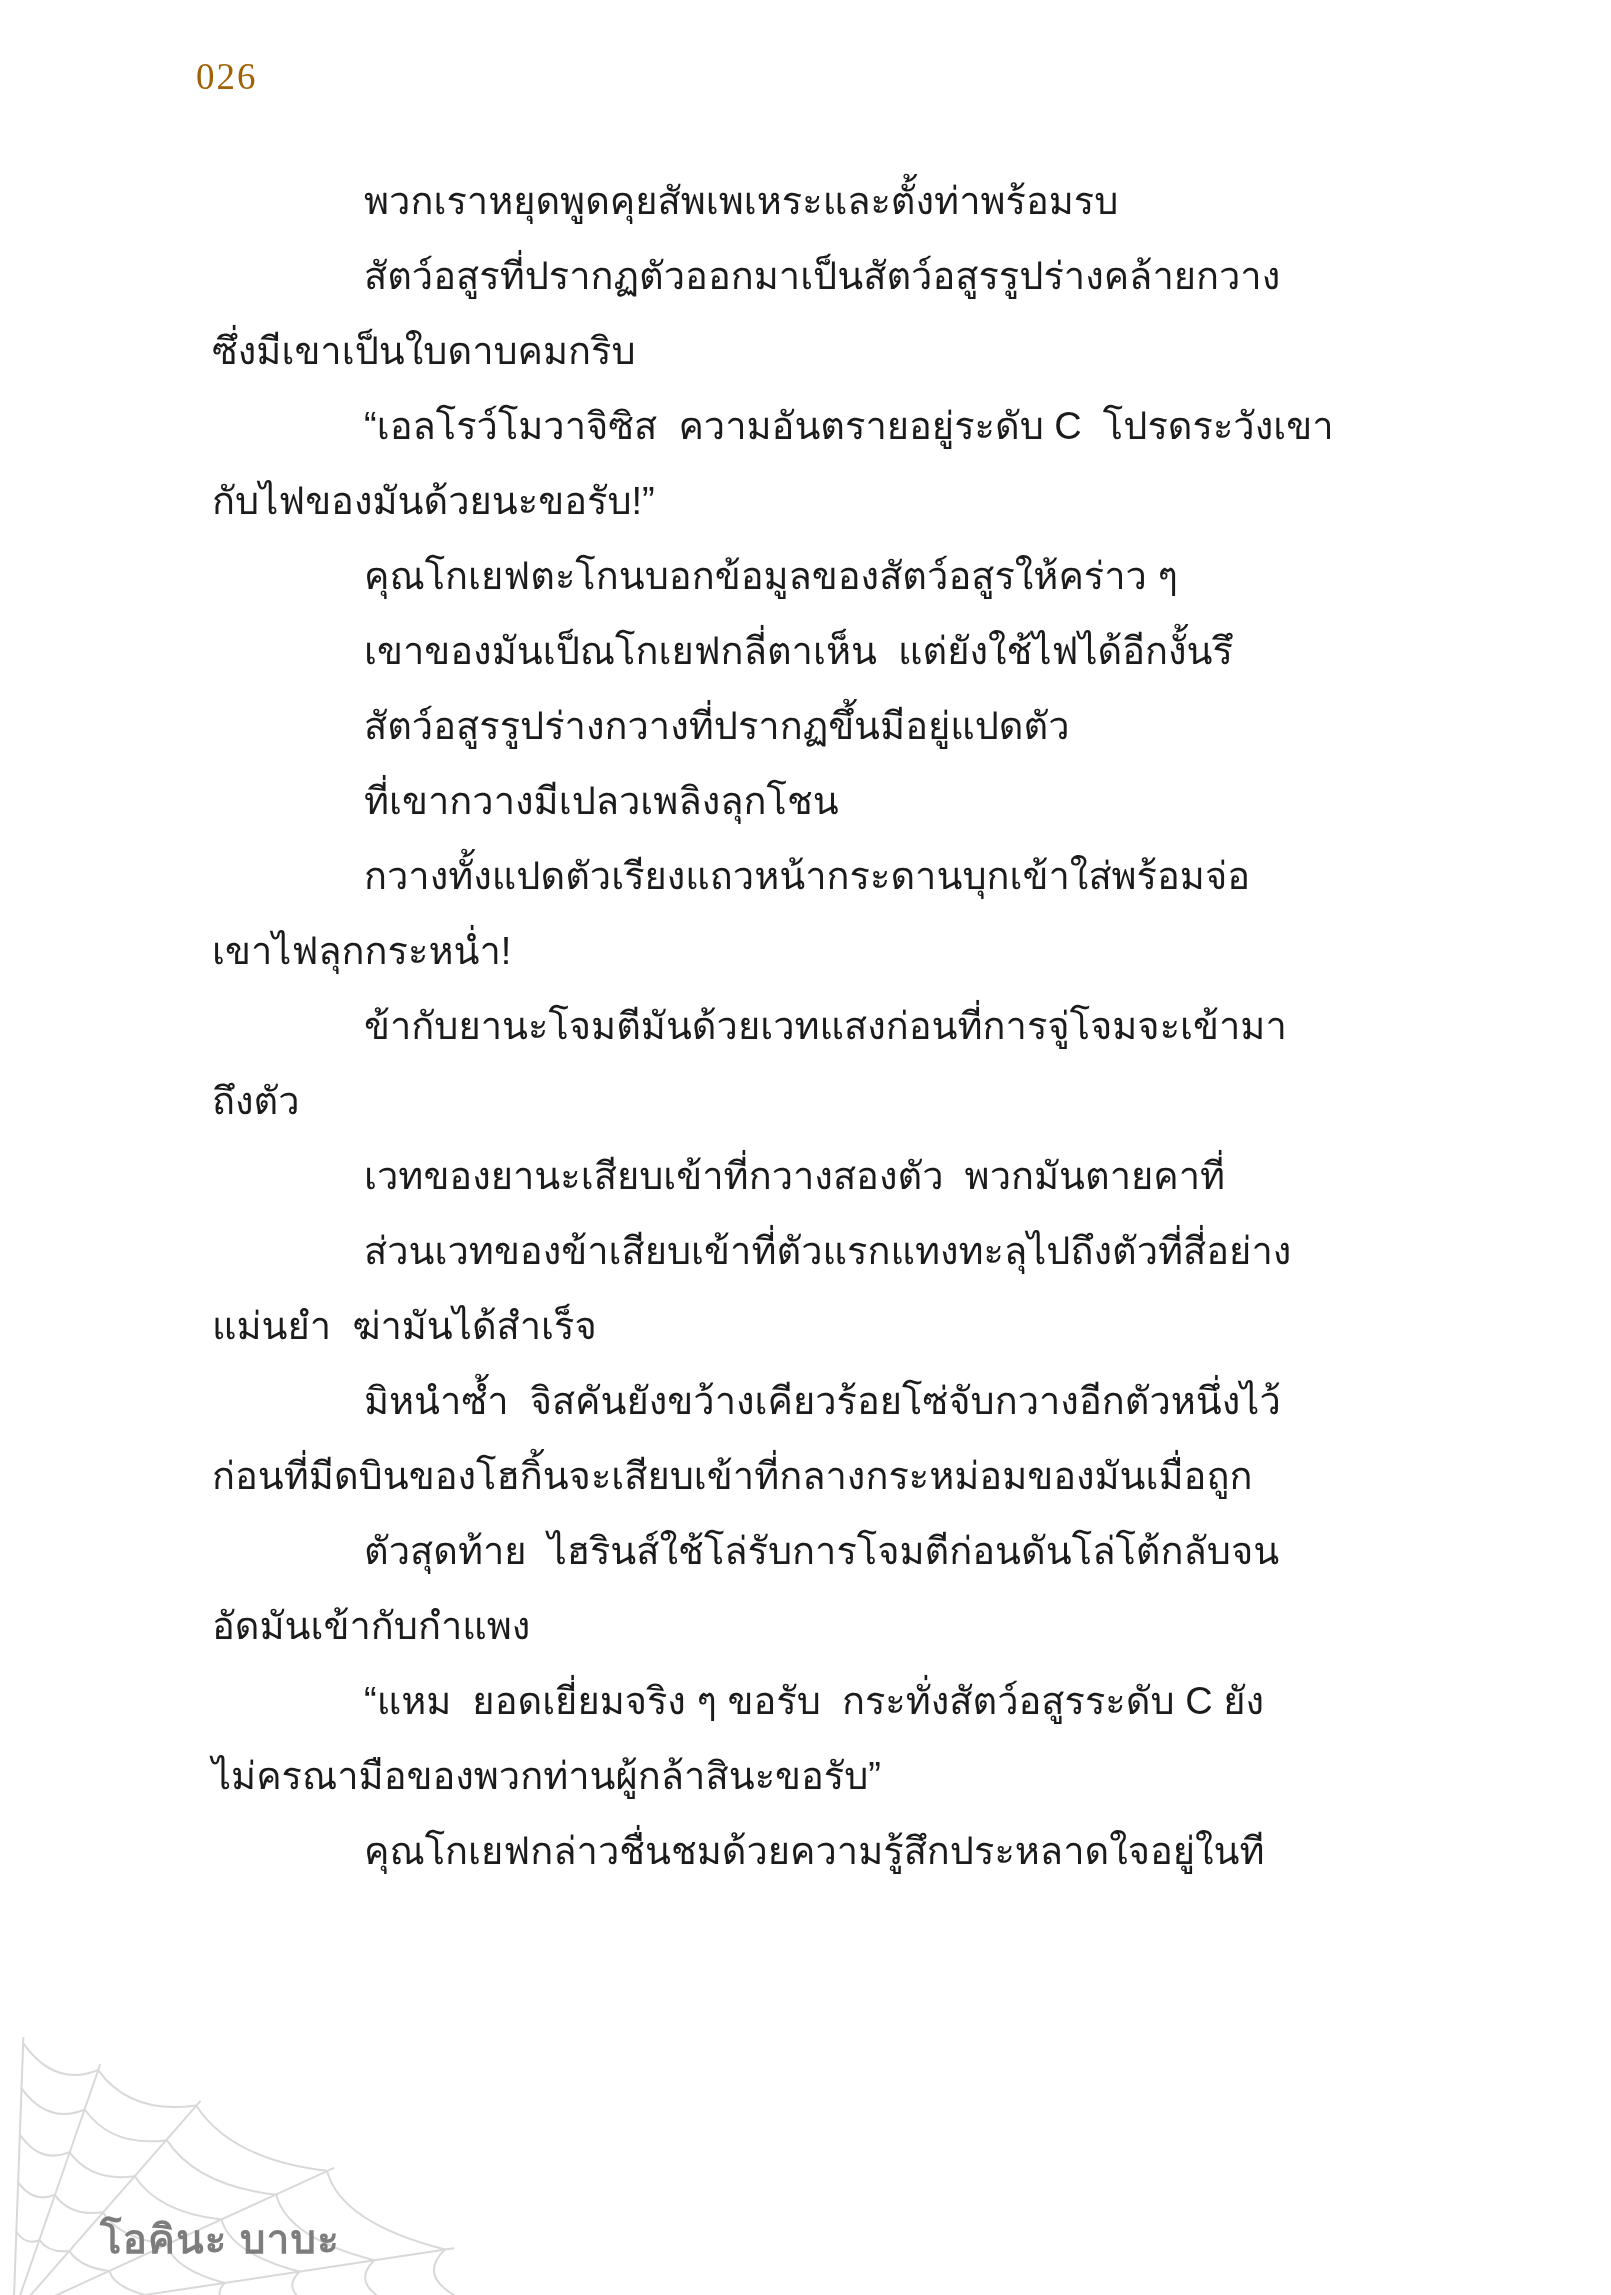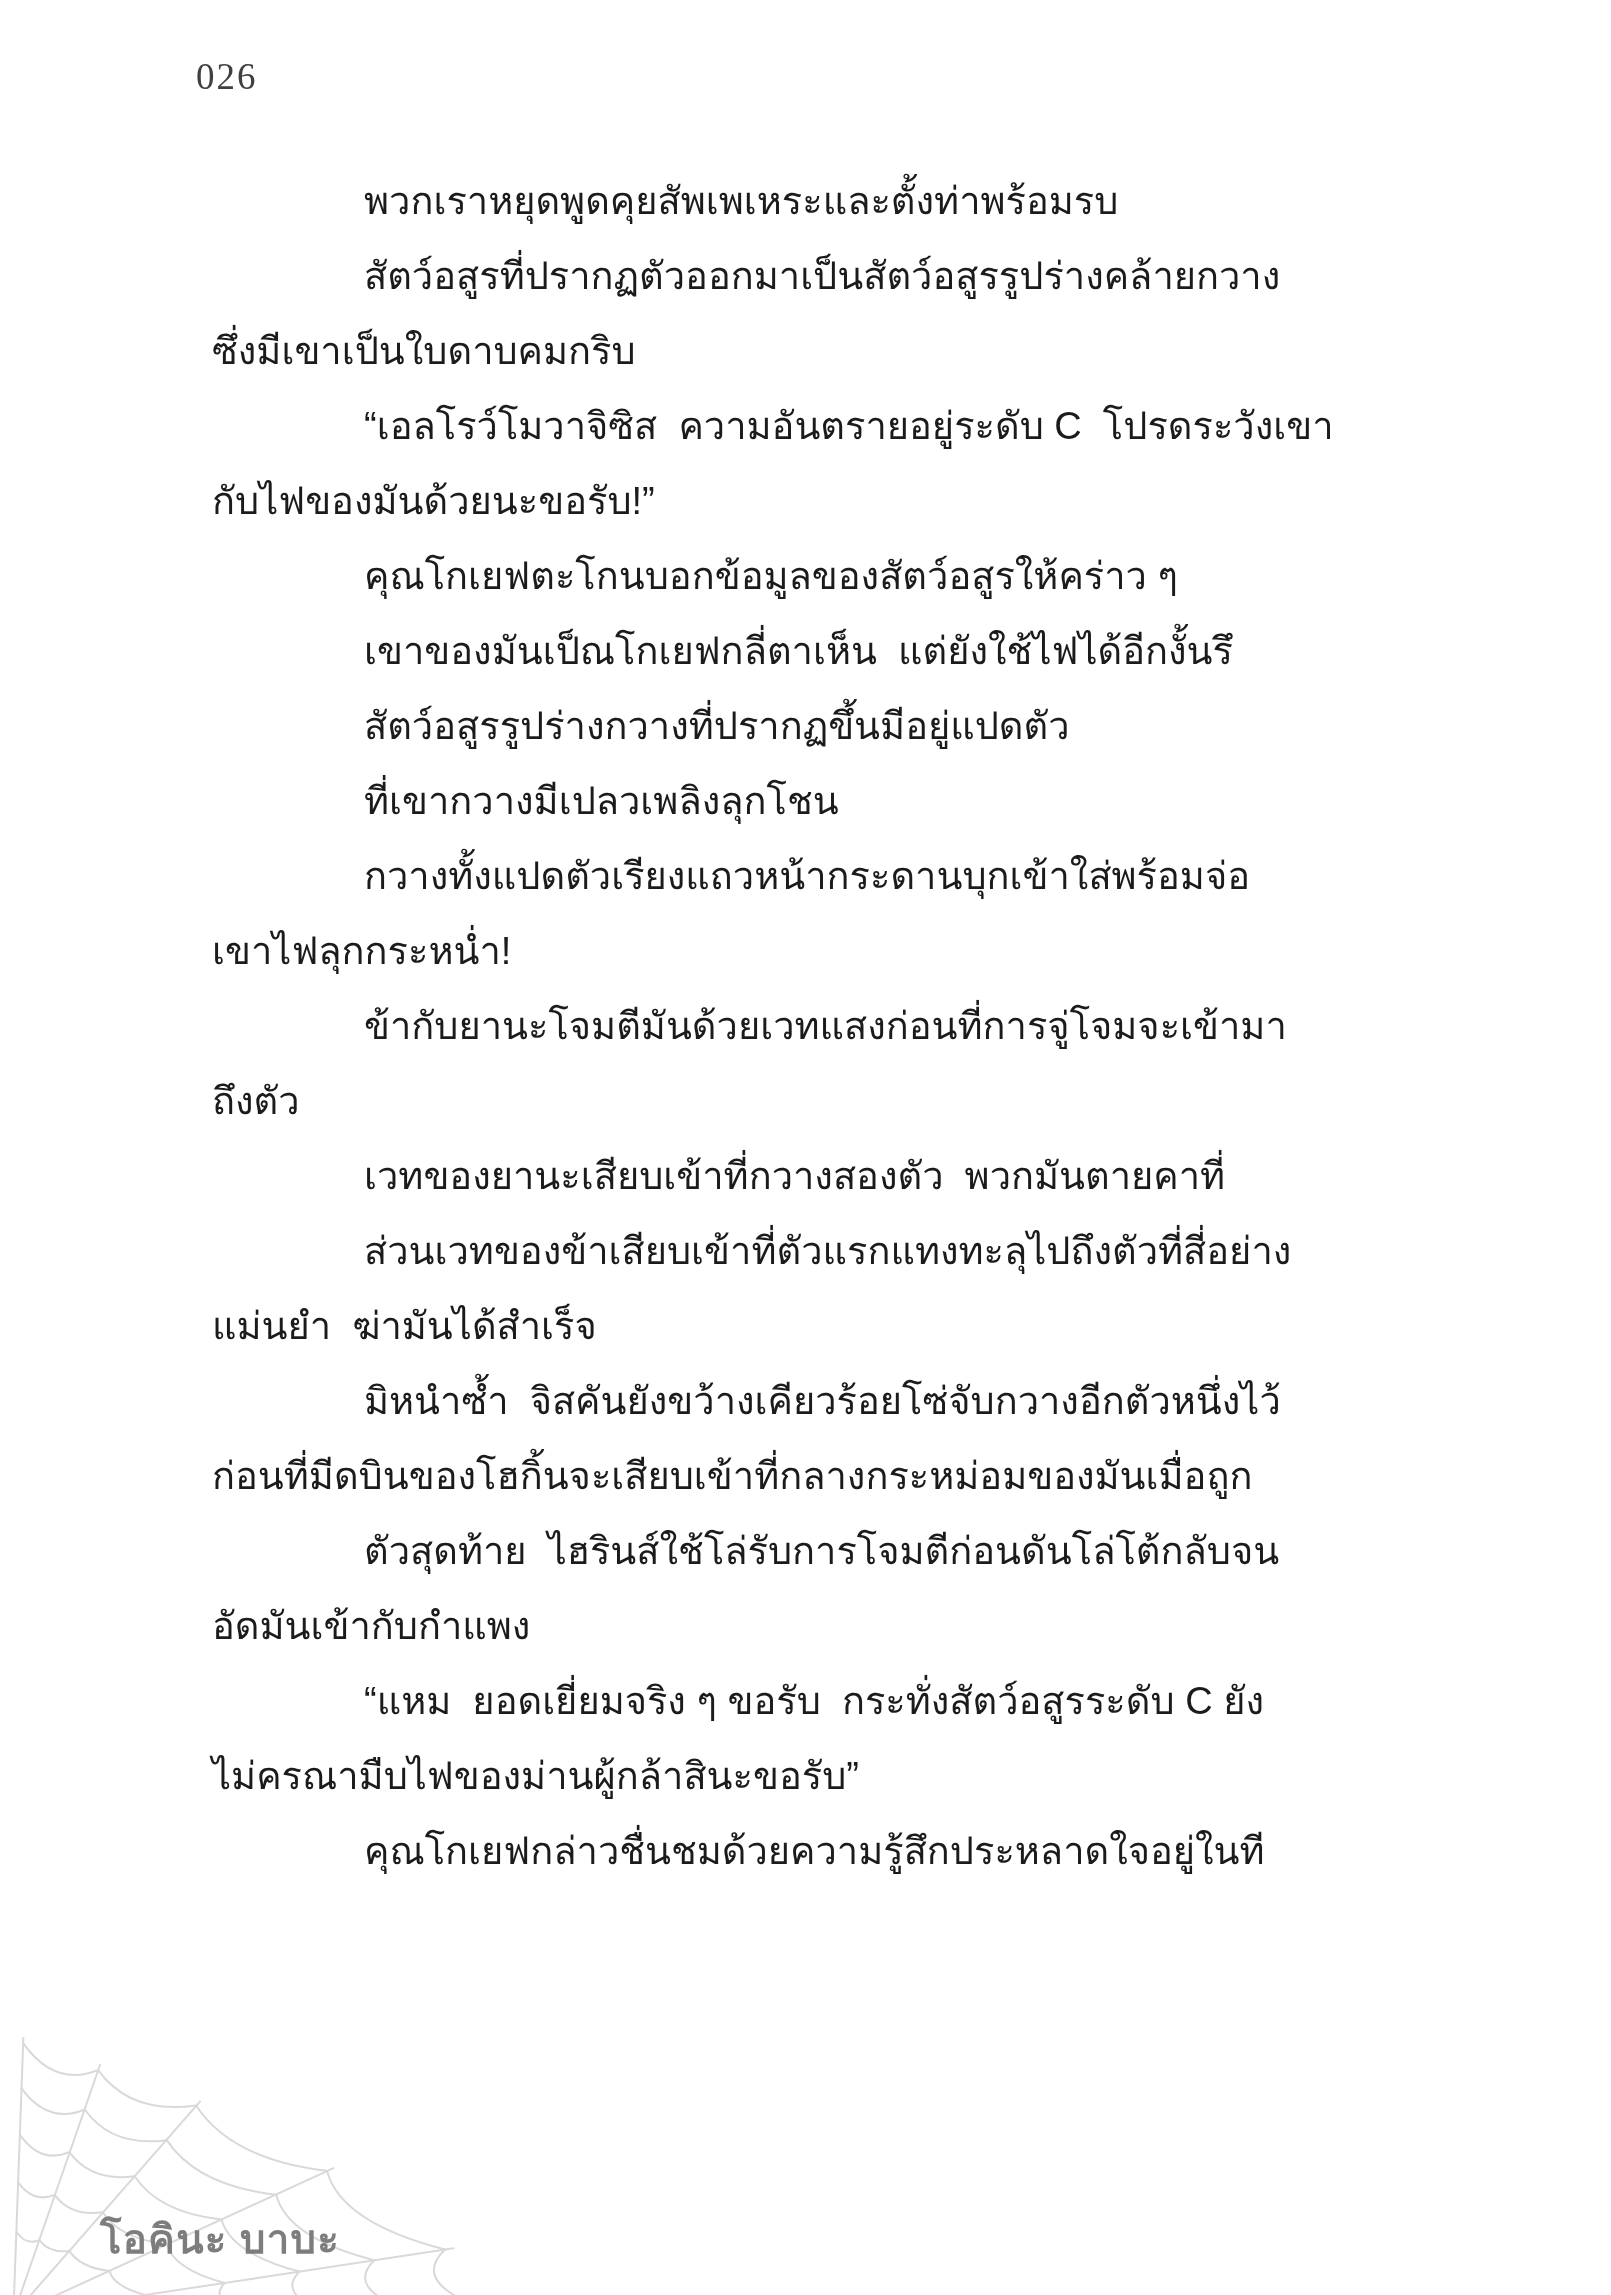--- a/index.html
+++ b/index.html
@@ -69,7 +69,7 @@
 
 <div class="page">
 
-  <div class="page-number" style="color: #404040;">026</div>
+  <div class="page-number" style="color: #a16207;">026</div>
 
   <div class="body-text" id="body-text" style="color: rgb(27, 27, 27); margin-left: 22px;">
       <div class="text-line indent">พวกเราหยุดพูดคุยสัพเพเหระและตั้งท่าพร้อมรบ</div>

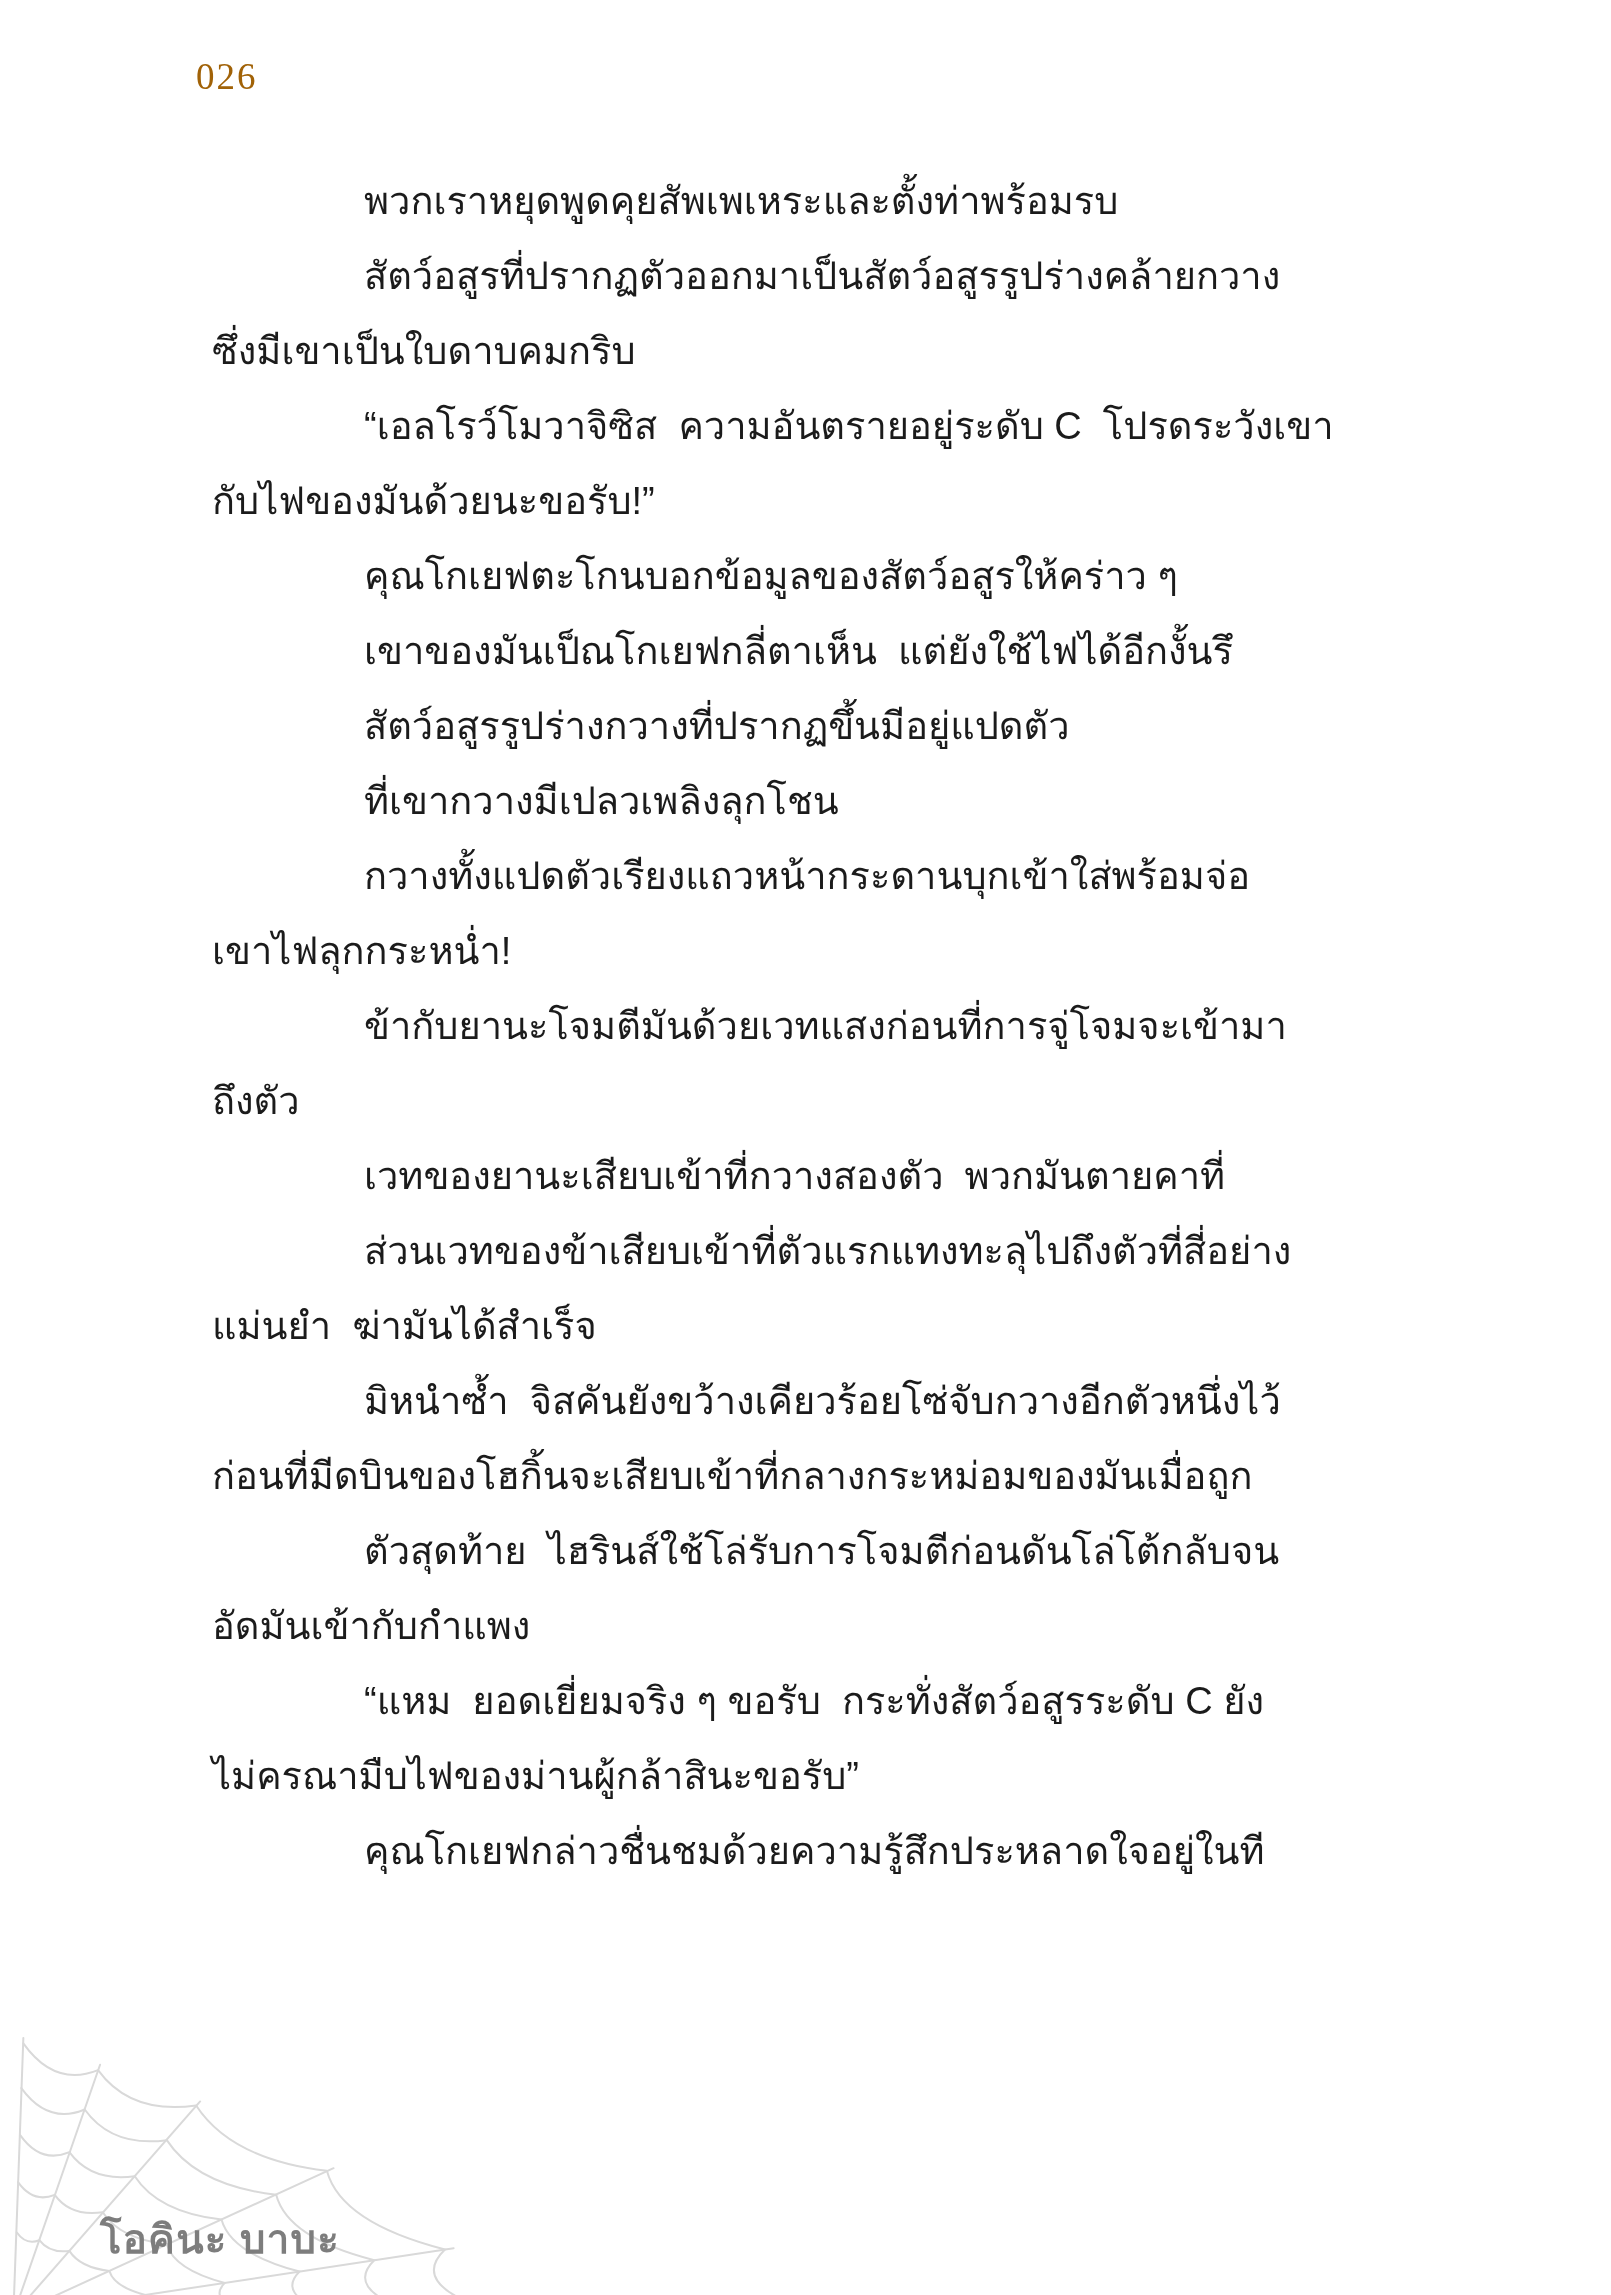--- a/index.html
+++ b/index.html
@@ -93,7 +93,7 @@
       <div class="text-line indent">ตัวสุดท้าย  ไฮรินส์ใช้โล่รับการโจมตีก่อนดันโล่โต้กลับจน</div>
       <div class="text-line">อัดมันเข้ากับกำแพง</div>
       <div class="text-line indent">“แหม  ยอดเยี่ยมจริง ๆ ขอรับ  กระทั่งสัตว์อสูรระดับ C ยัง</div>
-      <div class="text-line">ไม่ครณามืบไฟของม่านผู้กล้าสินะขอรับ”</div>
+      <div class="text-line">ไม่ครณามือของพวกท่านผู้กล้าสินะขอรับ”</div>
       <div class="text-line indent">คุณโกเยฟกล่าวชื่นชมด้วยความรู้สึกประหลาดใจอยู่ในที</div>
     </div>
 

